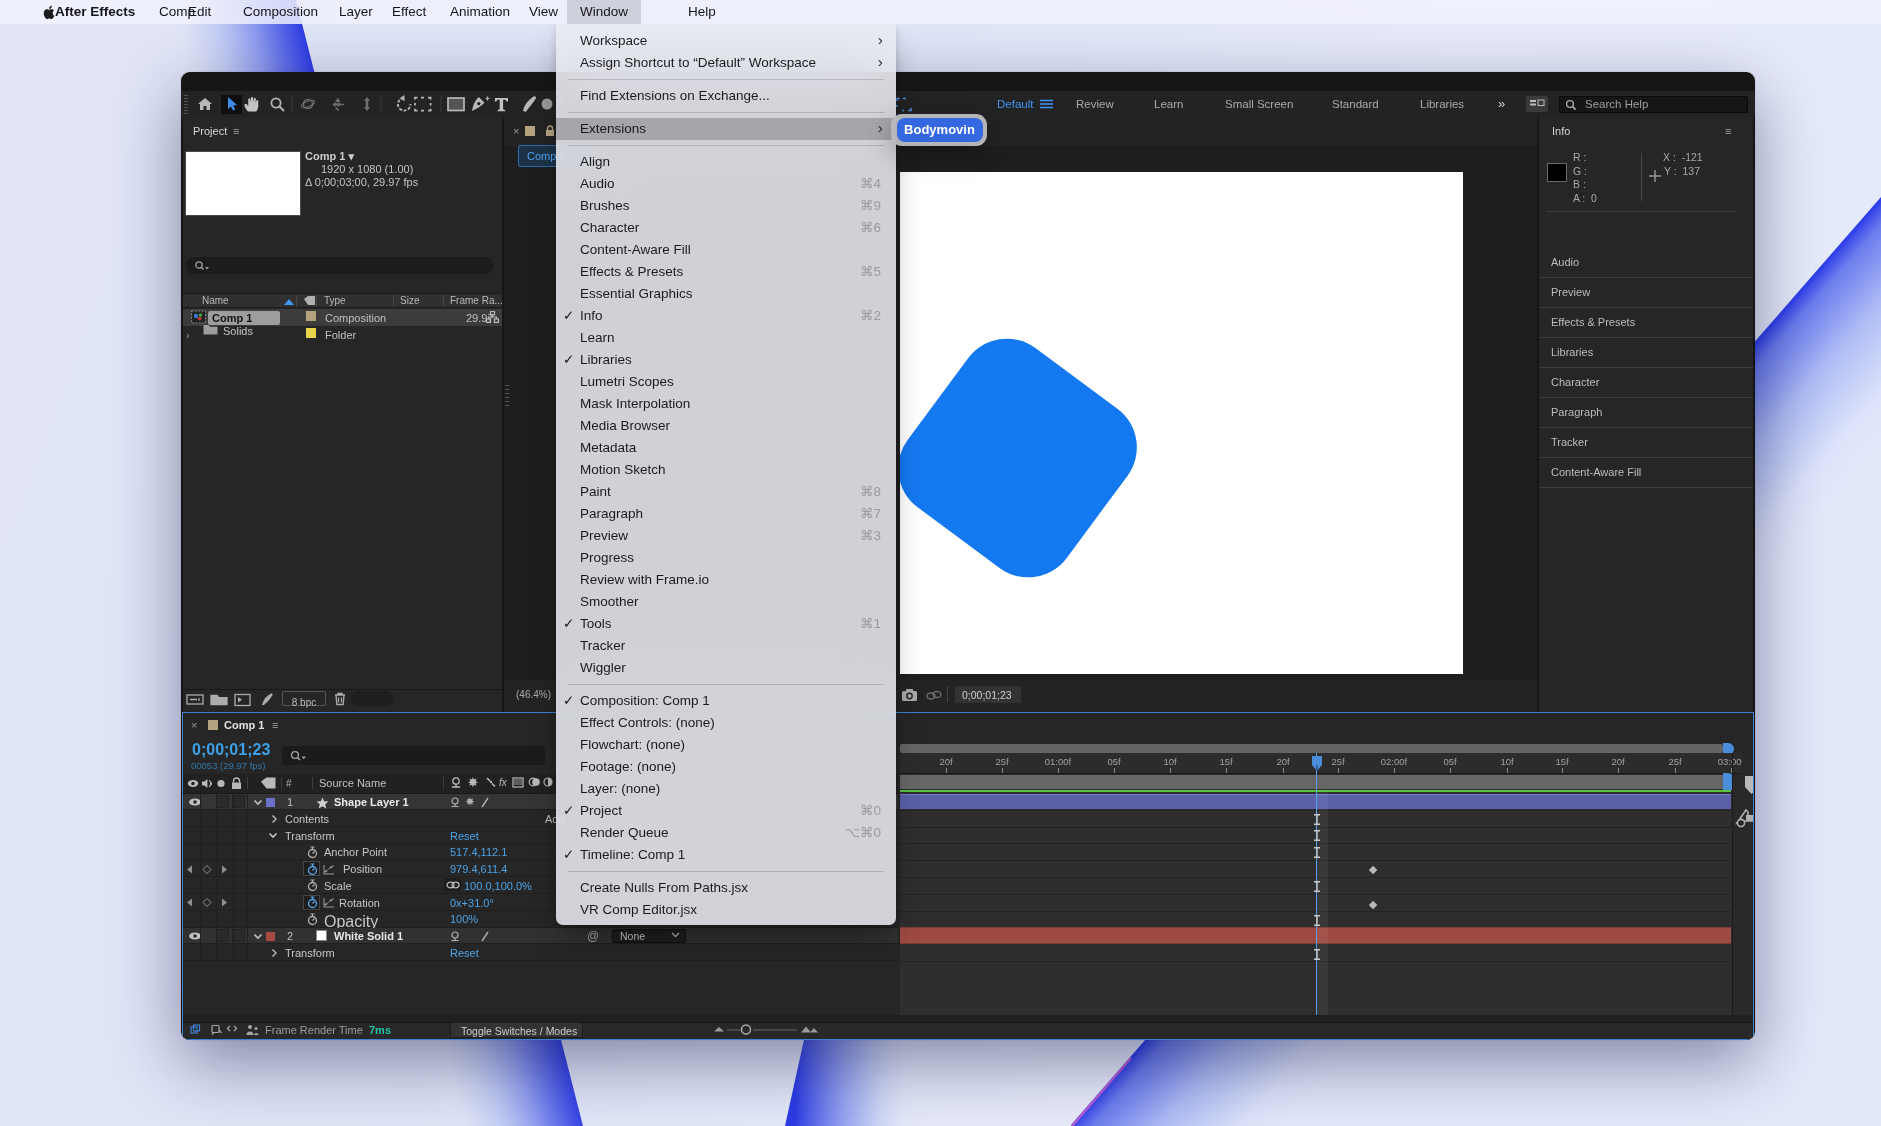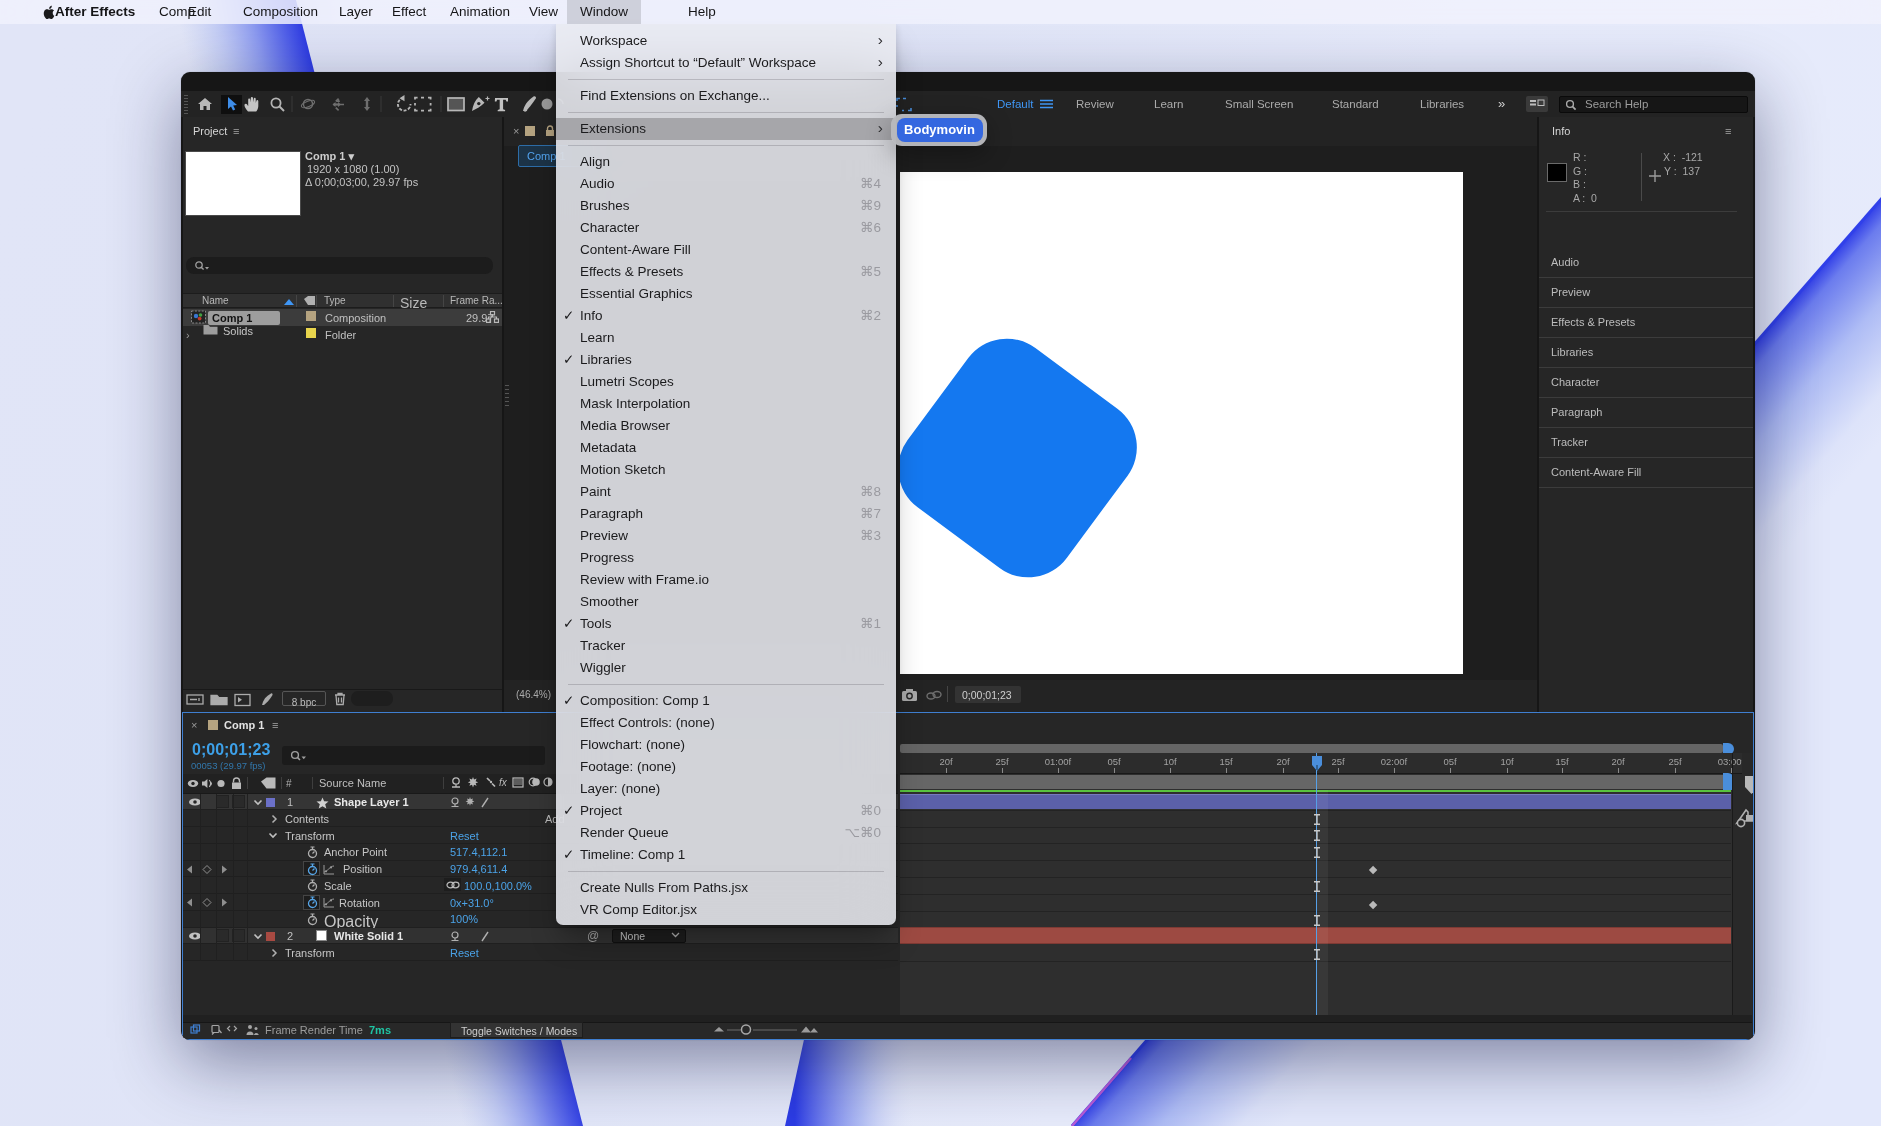--- a/index.html
+++ b/index.html
@@ -192,7 +192,7 @@
       <span class="ptxt" style="left:50px; top:8px; color:#a5a5a5;">≡</span>
       <div class="abs" style="left:3px; top:35px; width:114px; height:63px; background:#ffffff; outline:1px solid #4a4a4a;"></div>
       <span class="ptxt" style="left:122px; top:33px; color:#cdcdcd; font-weight:bold;">Comp 1 ▾</span>
-      <span class="ptxt" style="left:124px; top:46px; color:#c3c3c3;">1920 x 1080 (1.00)</span>
+      <span class="ptxt" style="left:138px; top:46px; color:#c3c3c3;">1920 x 1080 (1.00)</span>
       <span class="ptxt" style="left:122px; top:59px; color:#c3c3c3;">Δ 0;00;03;00, 29.97 fps</span>
       <div class="abs" style="left:3px; top:140px; width:307px; height:17px; background:#1c1c1c; border-radius:8px;"></div>
       <svg class="abs" style="left:11px; top:143px;" width="16" height="12" viewBox="0 0 16 12">

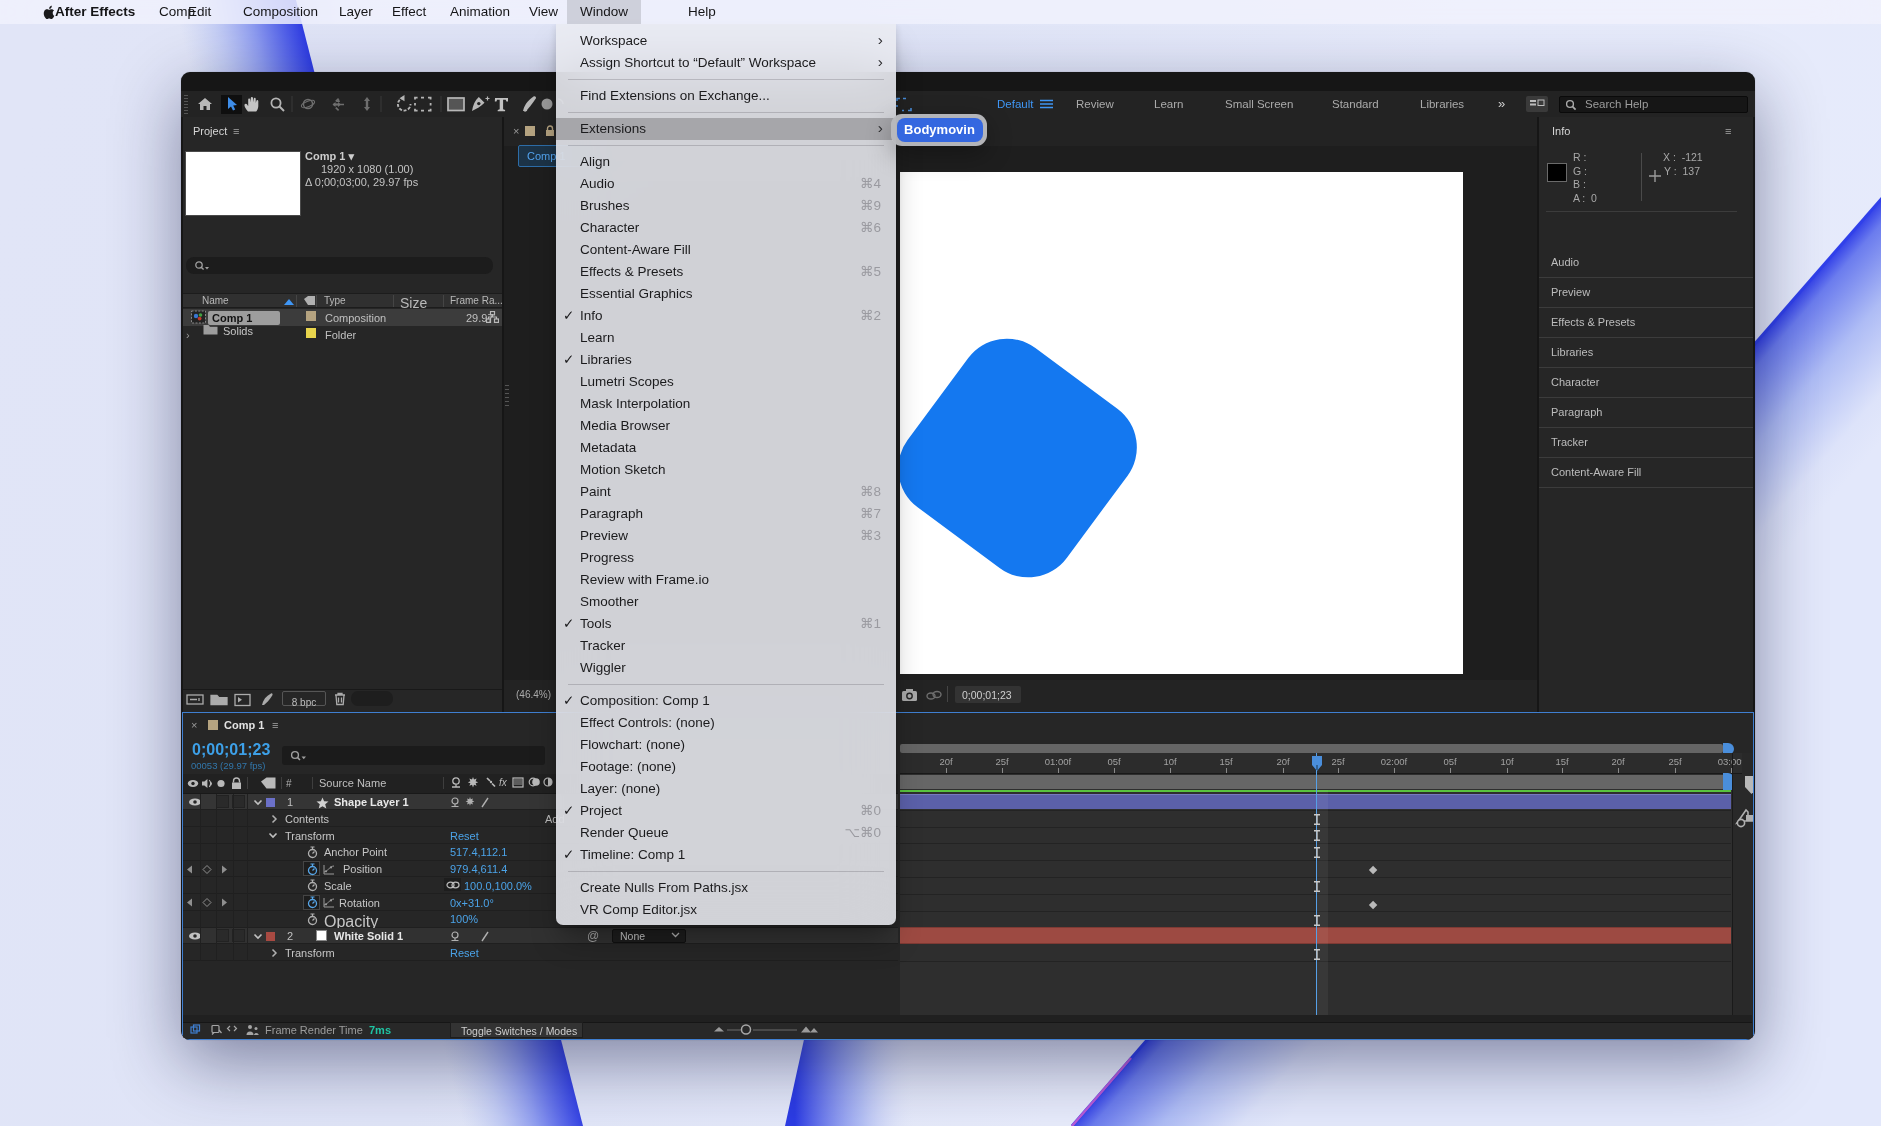--- a/index.html
+++ b/index.html
@@ -208,7 +208,7 @@
           <path d="M1 4 L5 1 H12 V10 H5 Z" fill="#b0b0b0" transform="rotate(0)"></path>
         </svg>
       <span class="ptxt" style="left:141px; top:178px; color:#b9b9b9; font-size:10px;">Type</span>
-      <span class="ptxt" style="left:217px; top:178px; color:#b9b9b9; font-size:14px;">Size</span>
+      <span class="ptxt" style="left:217px; top:178px; color:#b9b9b9; font-size:10px;">Size</span>
       <span class="ptxt" style="left:267px; top:178px; color:#b9b9b9; font-size:10px;">Frame Ra...</span>
       <div class="vline" style="left:113px; top:178px; height:12px;"></div>
       <div class="vline" style="left:133px; top:178px; height:12px;"></div>

